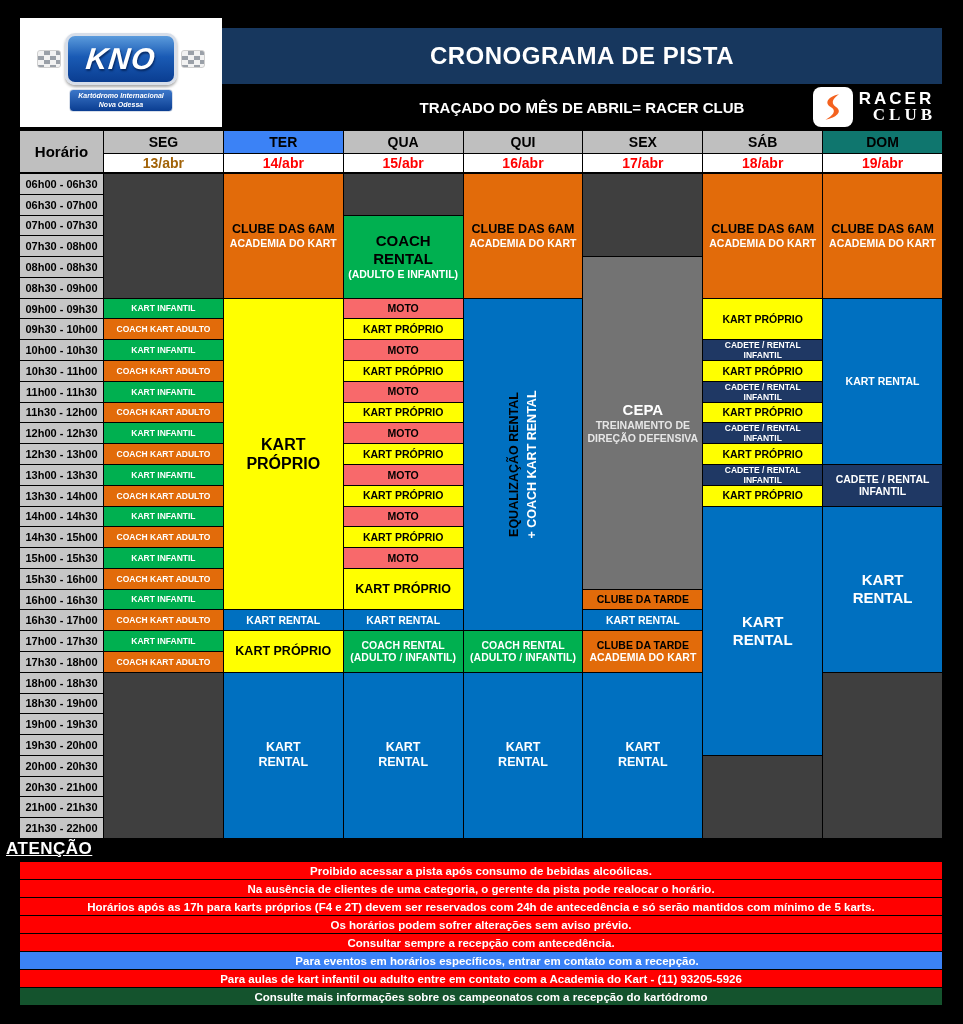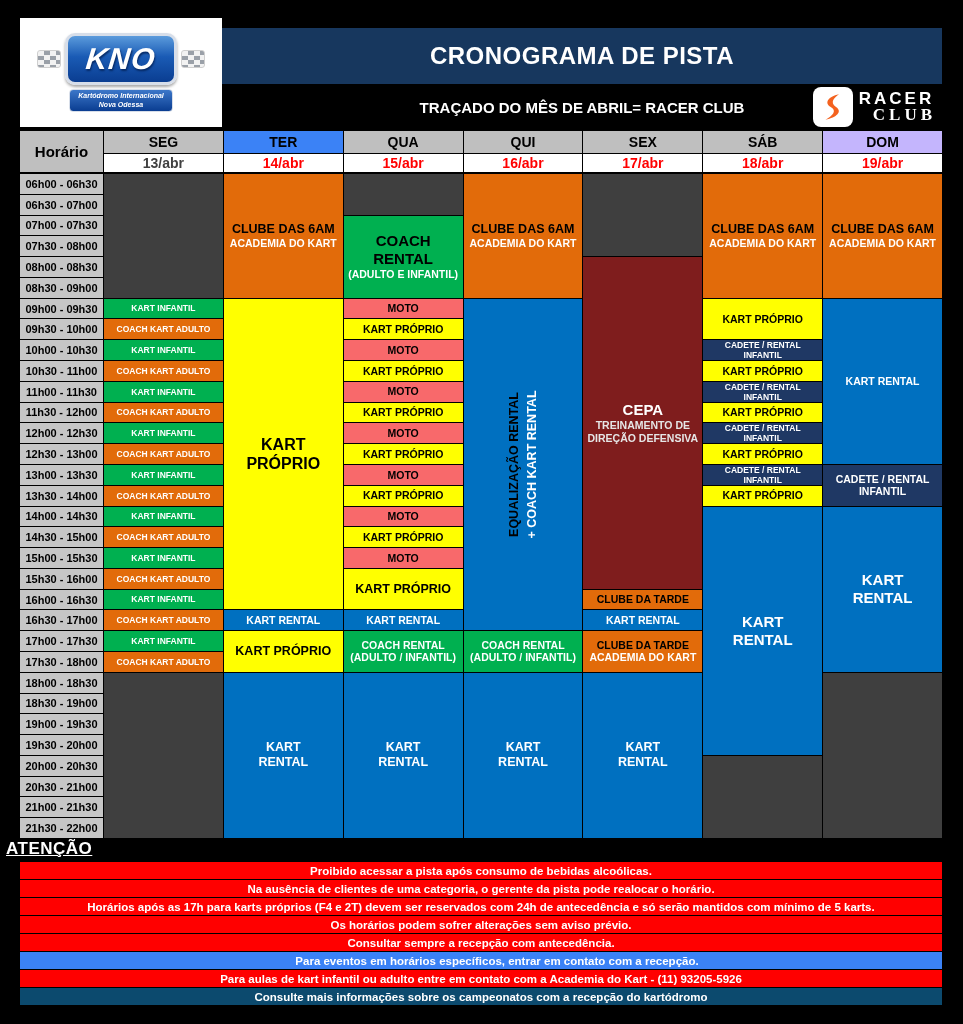--- a/index.html
+++ b/index.html
@@ -120,7 +120,7 @@
       <div class="ddate" style="grid-area: 2 / 6; color: rgb(255, 0, 0);">17/abr</div>
       <div class="dname" style="grid-area: 1 / 7; background: rgb(191, 191, 191);">SÁB</div>
       <div class="ddate" style="grid-area: 2 / 7; color: rgb(255, 0, 0);">18/abr</div>
-      <div class="dname" style="grid-area: 1 / 8; background: #c4b5fd;">DOM</div>
+      <div class="dname" style="grid-area: 1 / 8; background: #0f766e;">DOM</div>
       <div class="ddate" style="grid-area: 2 / 8; color: rgb(255, 0, 0);">19/abr</div>
     </div>
 

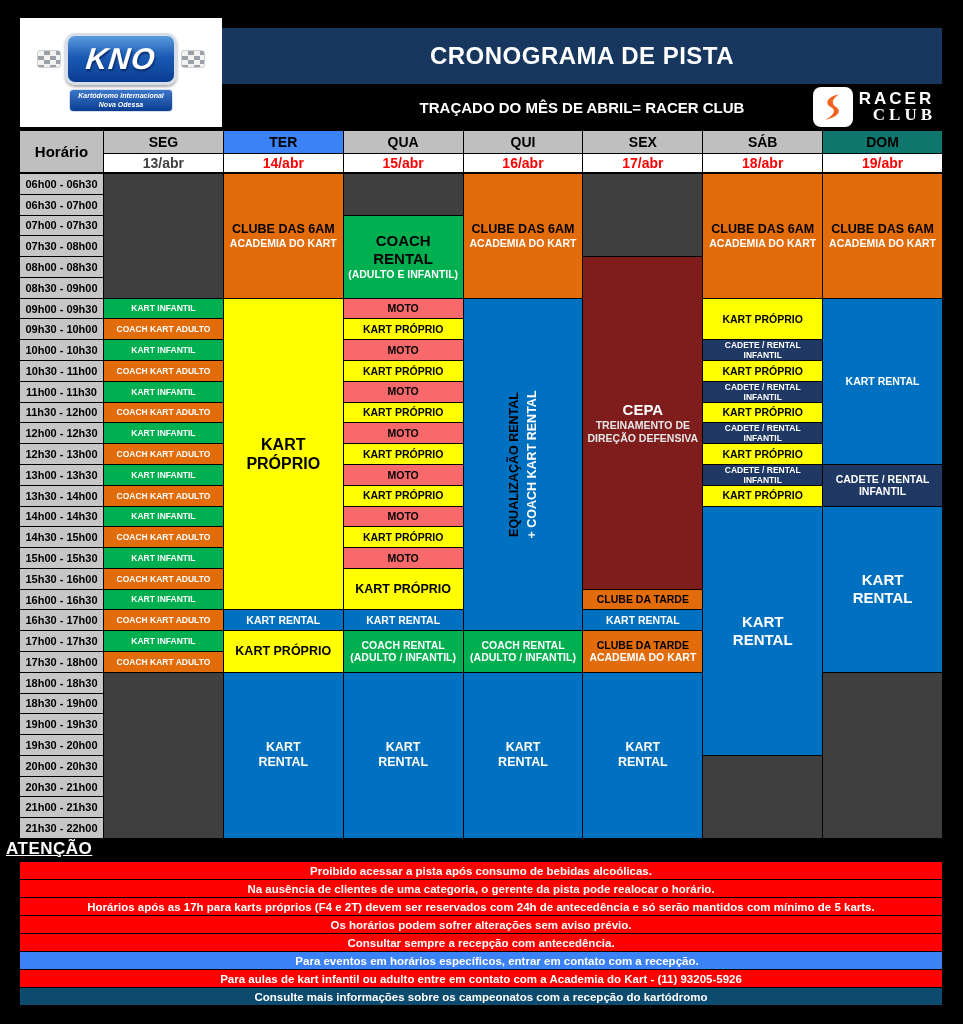--- a/index.html
+++ b/index.html
@@ -109,7 +109,7 @@
   <div class="dayhdr">
     <div class="hor-cell" style="background: rgb(191, 191, 191);">Horário</div>
   <div class="dname" style="grid-area: 1 / 2; background: rgb(191, 191, 191);">SEG</div>
-      <div class="ddate" style="grid-area: 2 / 2; color: #404040;">13/abr</div>
+      <div class="ddate" style="grid-area: 2 / 2; color: #a16207;">13/abr</div>
       <div class="dname" style="grid-area: 1 / 3; background: #3b82f6;">TER</div>
       <div class="ddate" style="grid-area: 2 / 3; color: rgb(255, 0, 0);">14/abr</div>
       <div class="dname" style="grid-area: 1 / 4; background: rgb(191, 191, 191);">QUA</div>

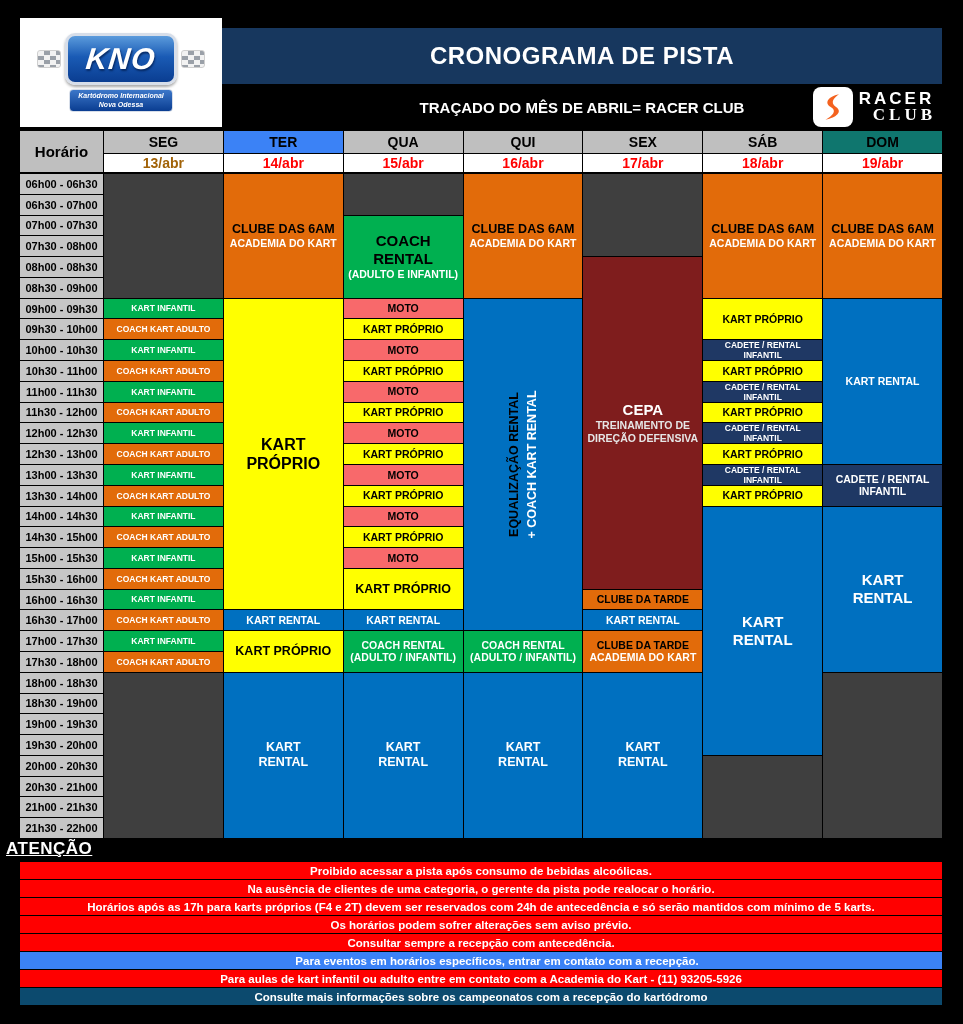--- a/index.html
+++ b/index.html
@@ -309,7 +309,7 @@
         <span class="k-l3">RENTAL</span>
       </div>
       <div class="ev" style="grid-area: 1 / 6 / span 4; background: rgb(63, 63, 63);"></div>
-      <div class="ev" style="grid-area: 5 / 6 / span 16; background: #7f1d1d;">
+      <div class="ev" style="grid-area: 5 / 6 / span 16; background: #737373;">
         <span class="k-l4">CEPA</span>
         <span class="k-g2">TREINAMENTO DE</span>
         <span class="k-g2">DIREÇÃO DEFENSIVA</span>

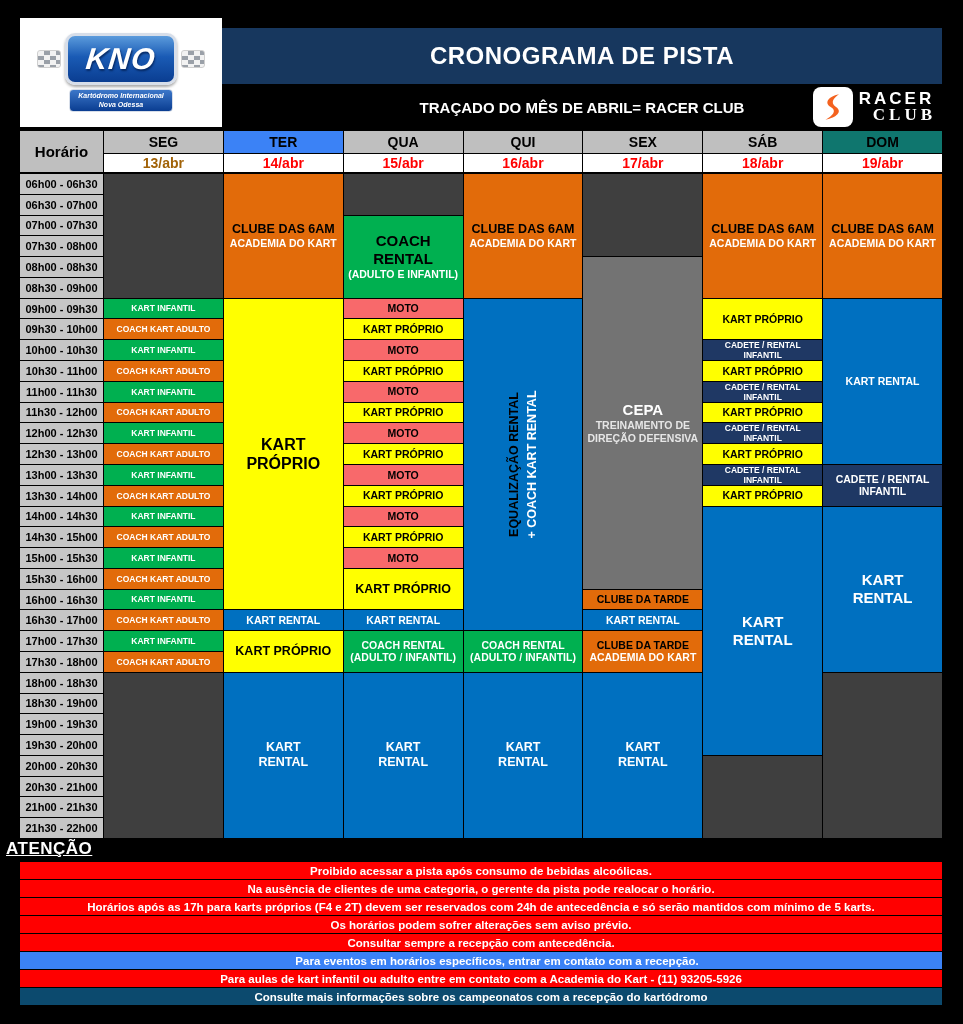--- a/index.html
+++ b/index.html
@@ -391,7 +391,7 @@
       <div class="note" style="background: rgb(255, 0, 0);">Consultar sempre a recepção com antecedência.</div>
       <div class="note" style="background: #3b82f6; padding-left: 32px;">Para eventos em horários específicos, entrar em contato com a recepção.</div>
       <div class="note" style="background: rgb(255, 0, 0);">Para aulas de kart infantil ou adulto entre em contato com a Academia do Kart - (11) 93205-5926</div>
-      <div class="note" style="background: #0c4a6e;">Consulte mais informações sobre os campeonatos com a recepção do kartódromo</div>
+      <div class="note" style="background: #14532d;">Consulte mais informações sobre os campeonatos com a recepção do kartódromo</div>
     </div>
 
 </div>

